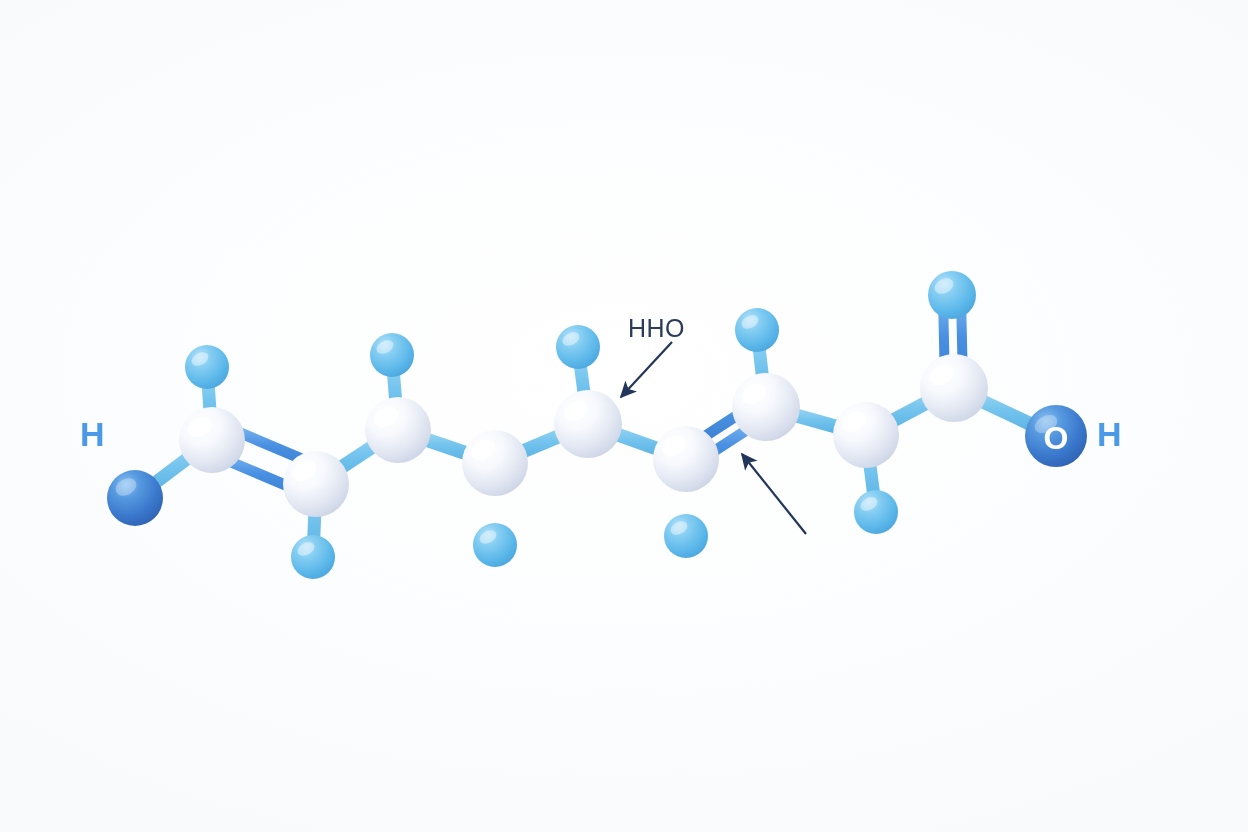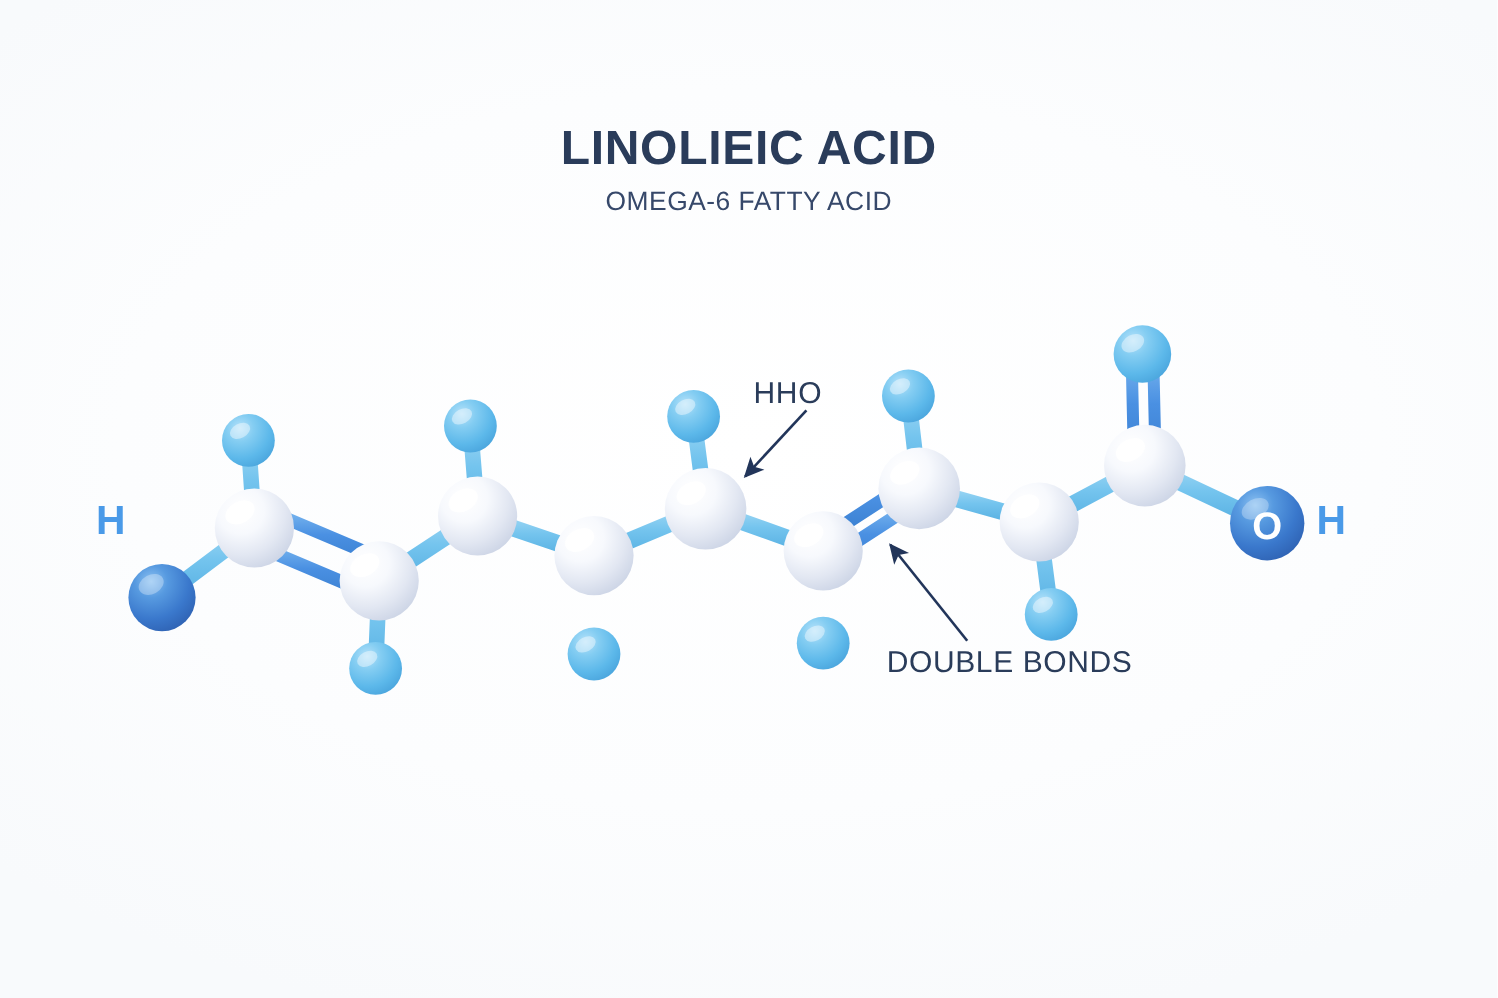--- a/index.html
+++ b/index.html
@@ -99,10 +99,6 @@
 
 <div id="stage">
 
-  <div class="title-block">
-    <h1 class="main-title">LINOLIEIC ACID</h1>
-    <p class="sub-title">OMEGA-6 FATTY ACID</p>
-  </div>
 
   <svg id="molecule" viewBox="0 0 1248 832">
     <defs>

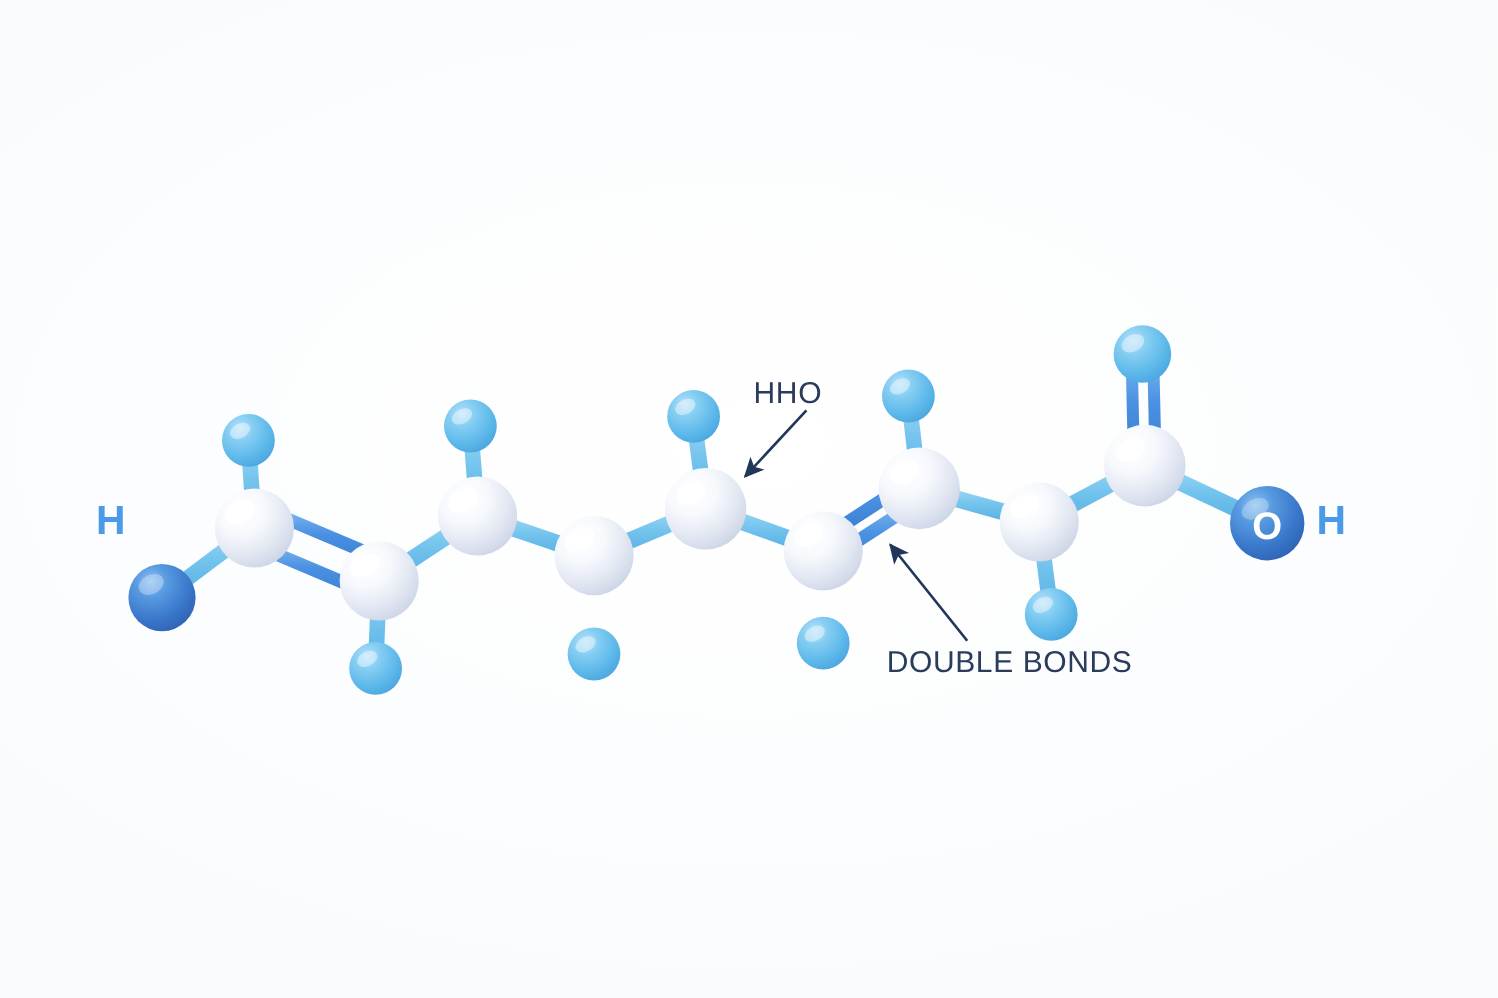--- a/index.html
+++ b/index.html
@@ -275,7 +275,6 @@
   </svg>
 
   <div class="annot annot-hho">HHO</div>
-  <div class="annot annot-double">DOUBLE BONDS</div>
 
   <div class="atom-label label-h-left">H</div>
   <div class="atom-label label-h-right">H</div>

